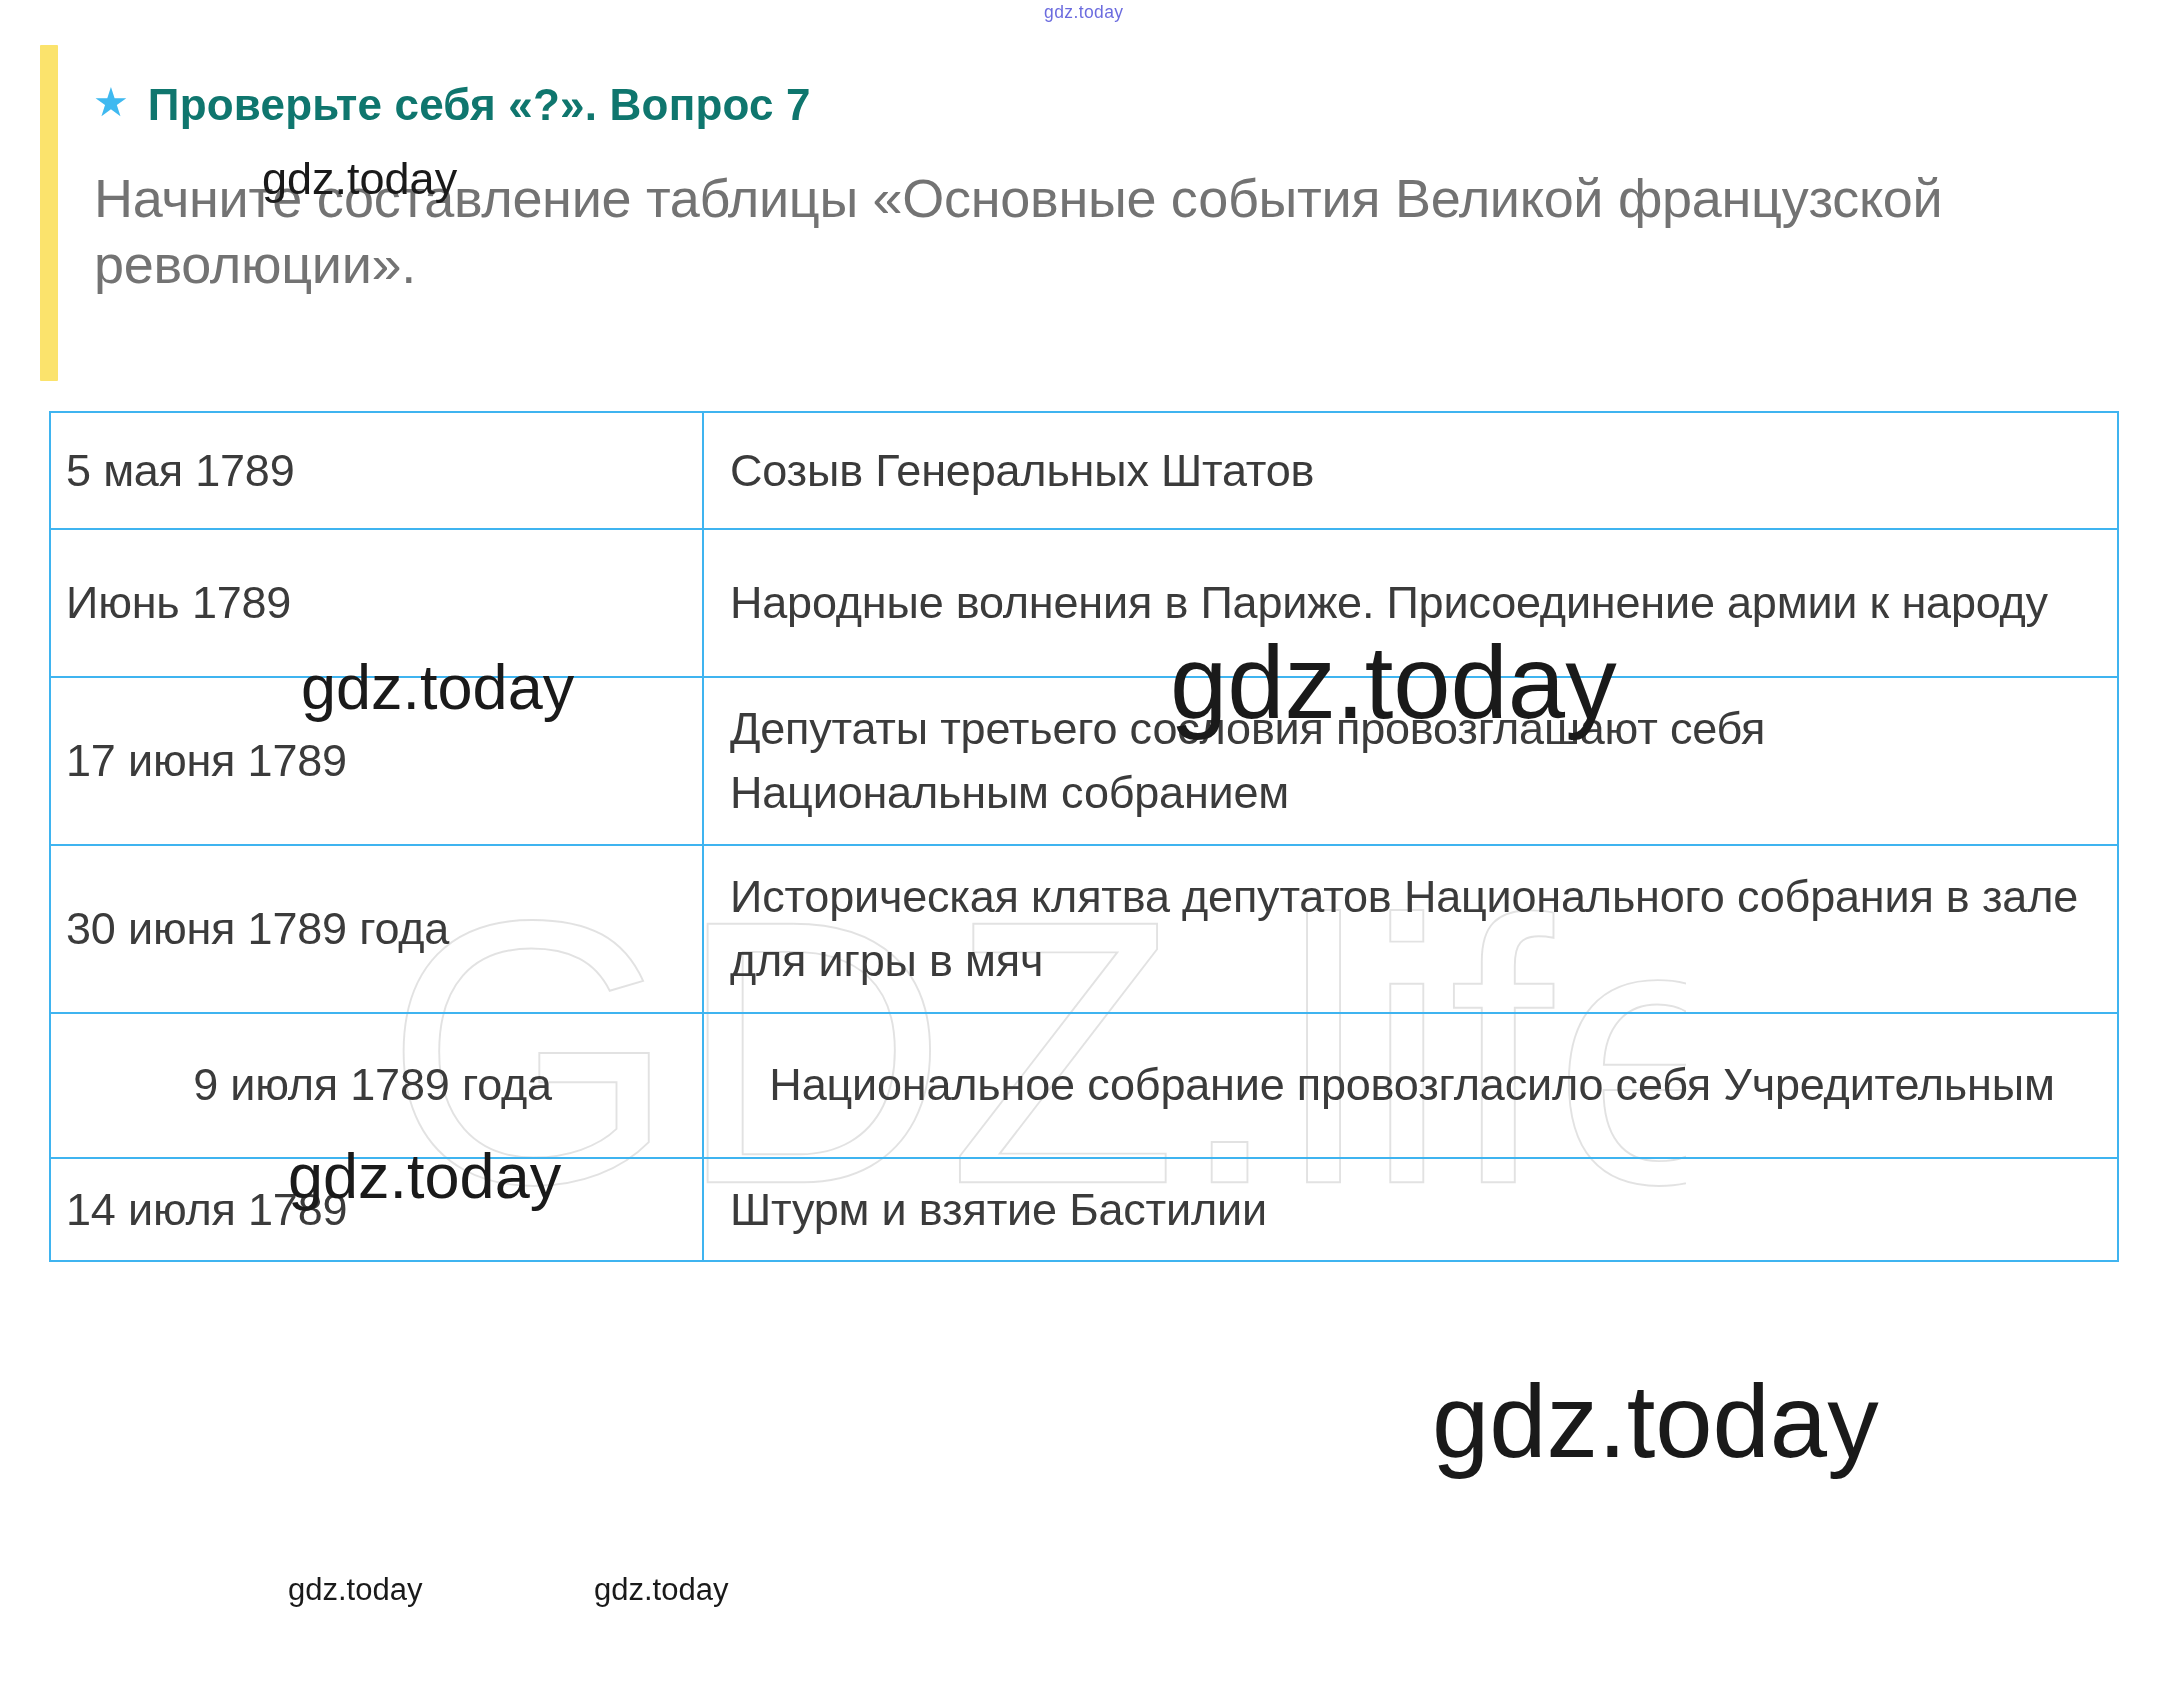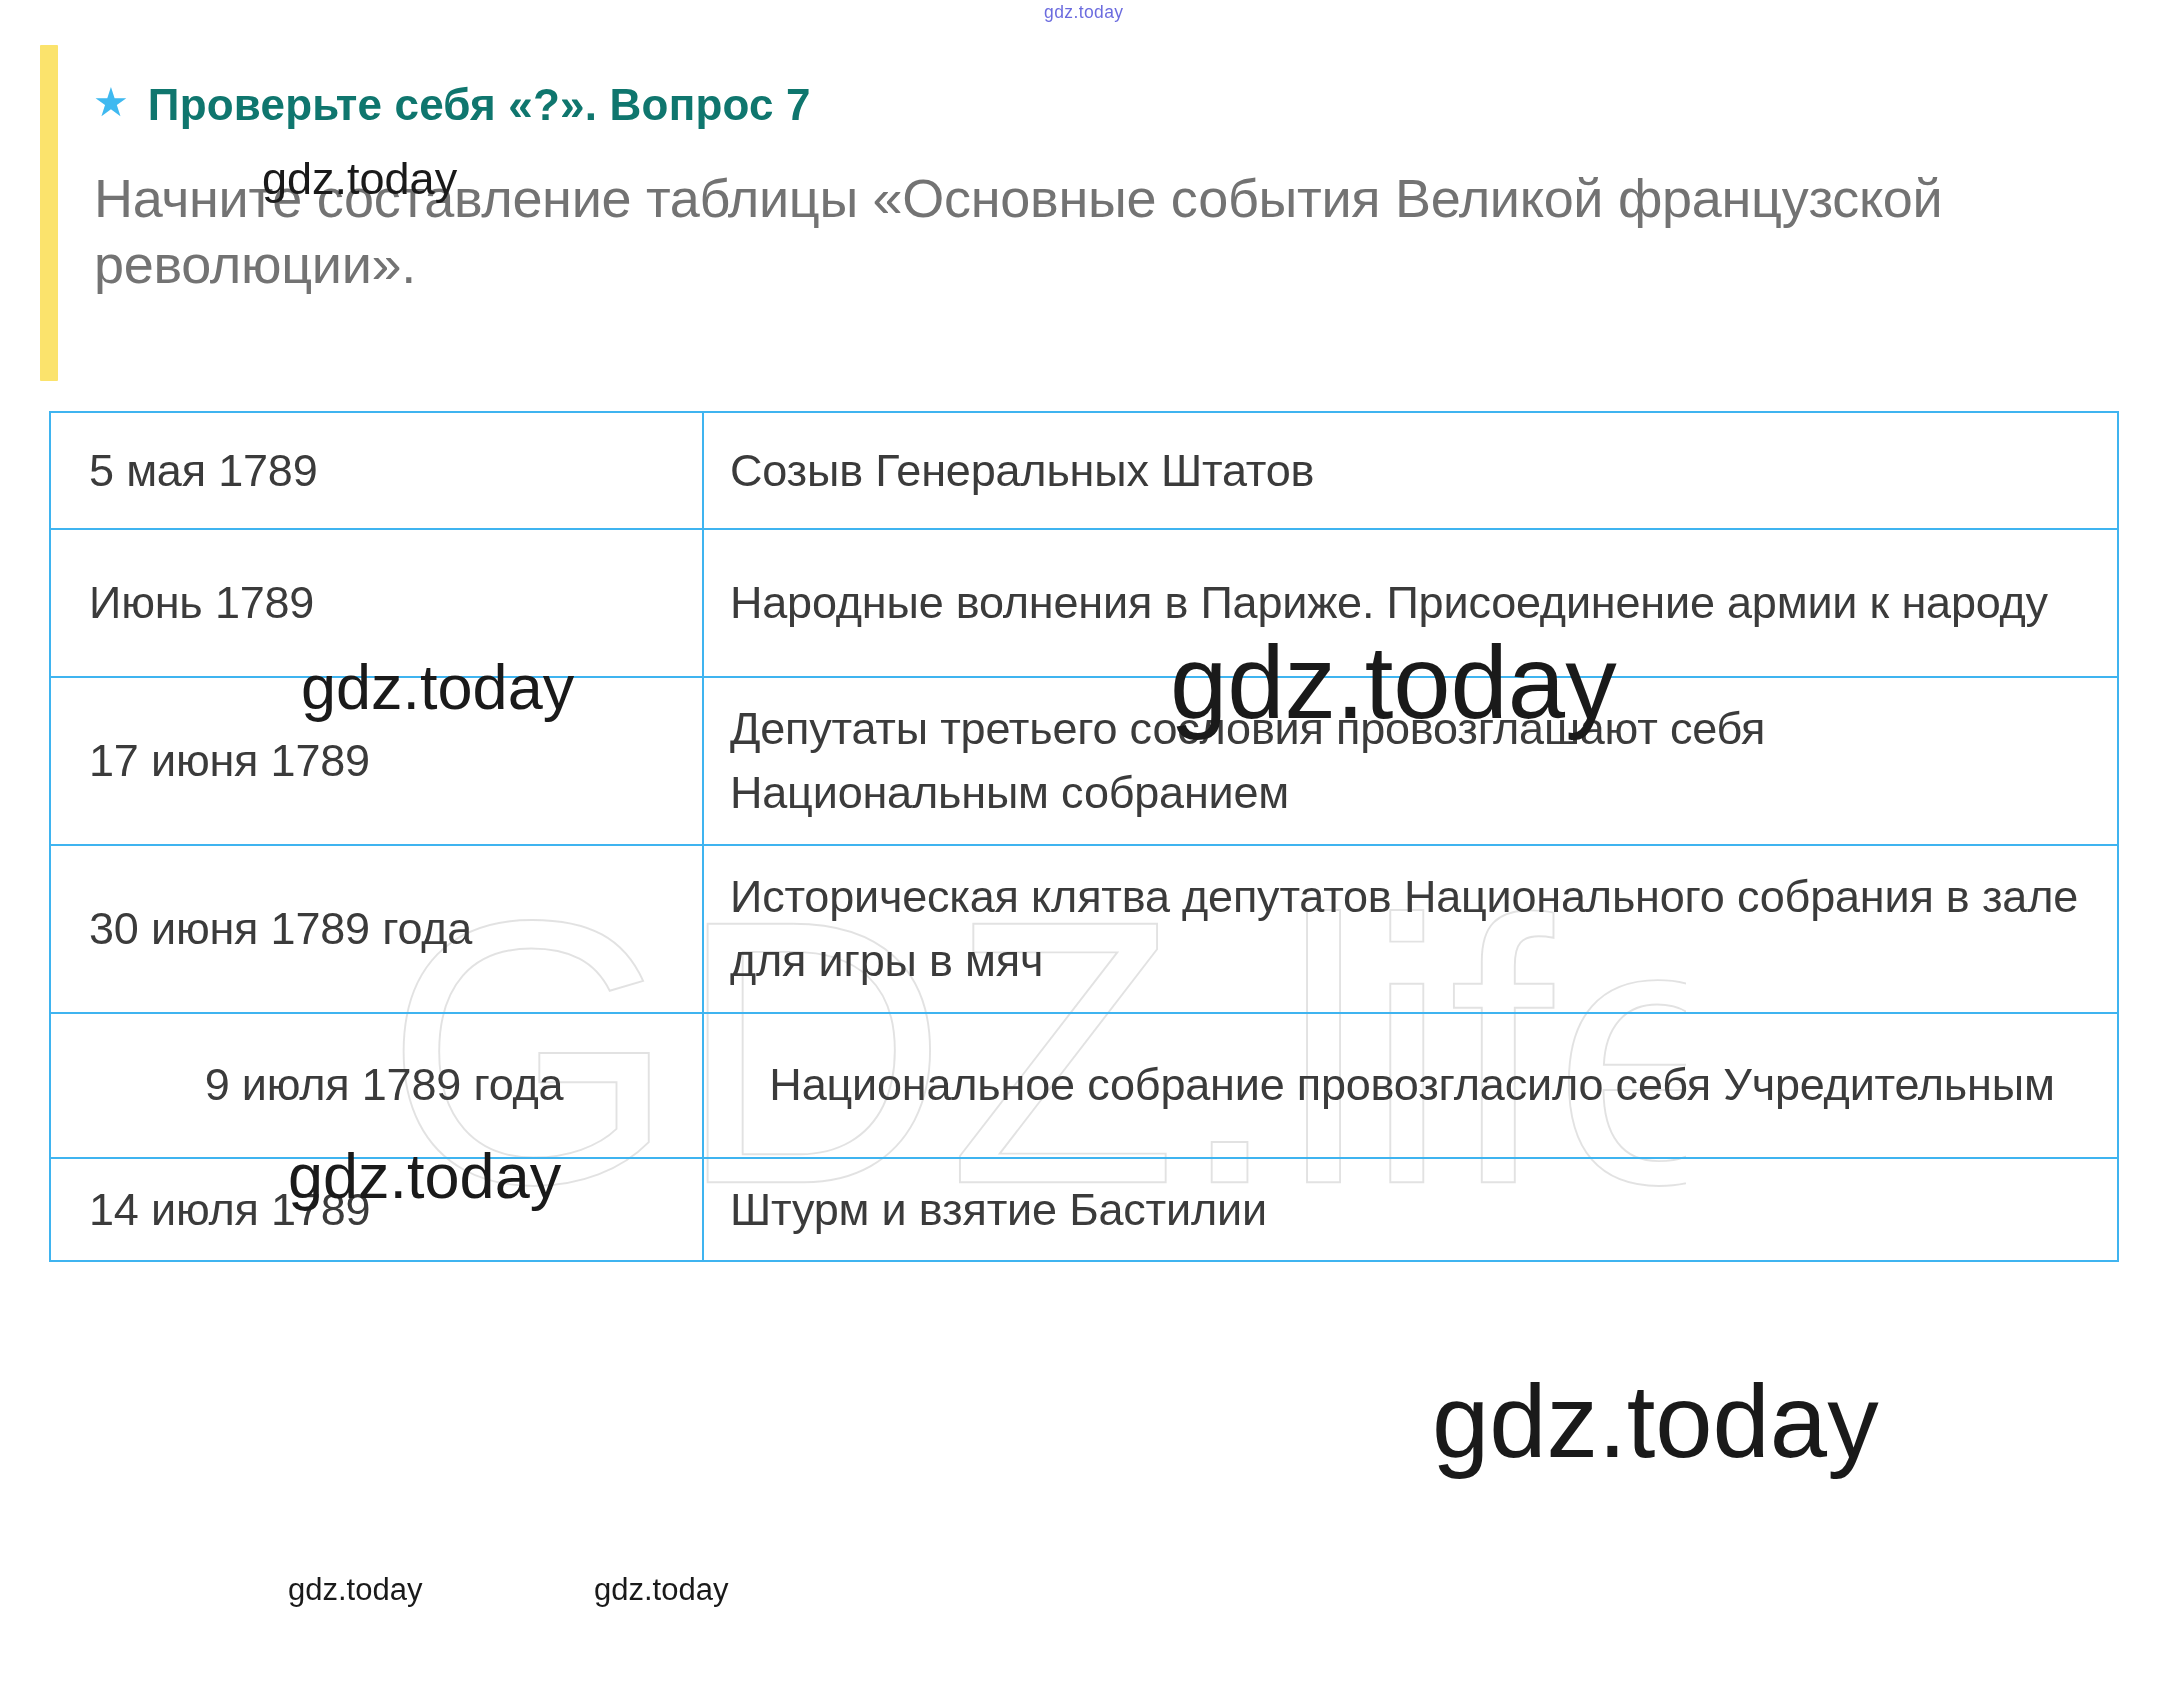--- a/index.html
+++ b/index.html
@@ -128,7 +128,7 @@
     letter-spacing: -0.2px;
     background: transparent;
   }
-  .events-table td.cell-date { padding-left: 38px; }
+  .events-table td.cell-date { padding-left: 15px; }
   .events-table td.cell-event { padding-left: 26px; }
   .events-table tr.h-1 td { height: 77px; }
   .events-table tr.h-2 td { height: 108px; }

